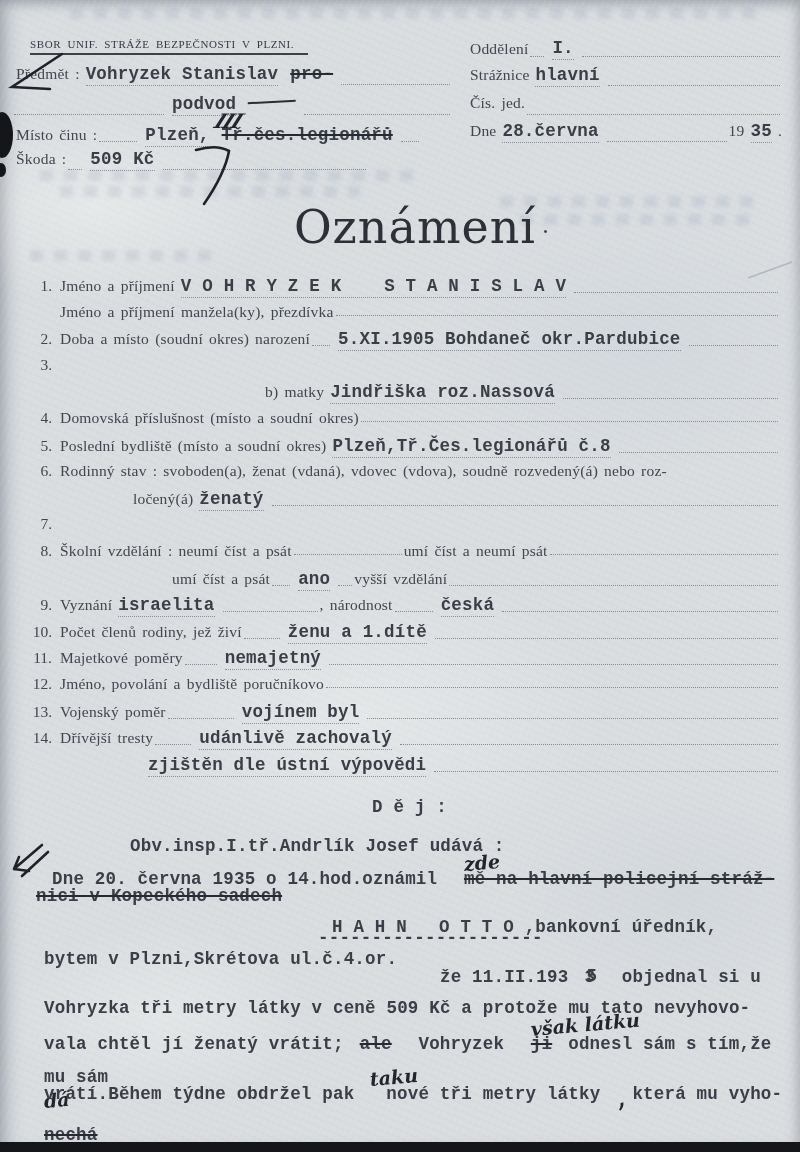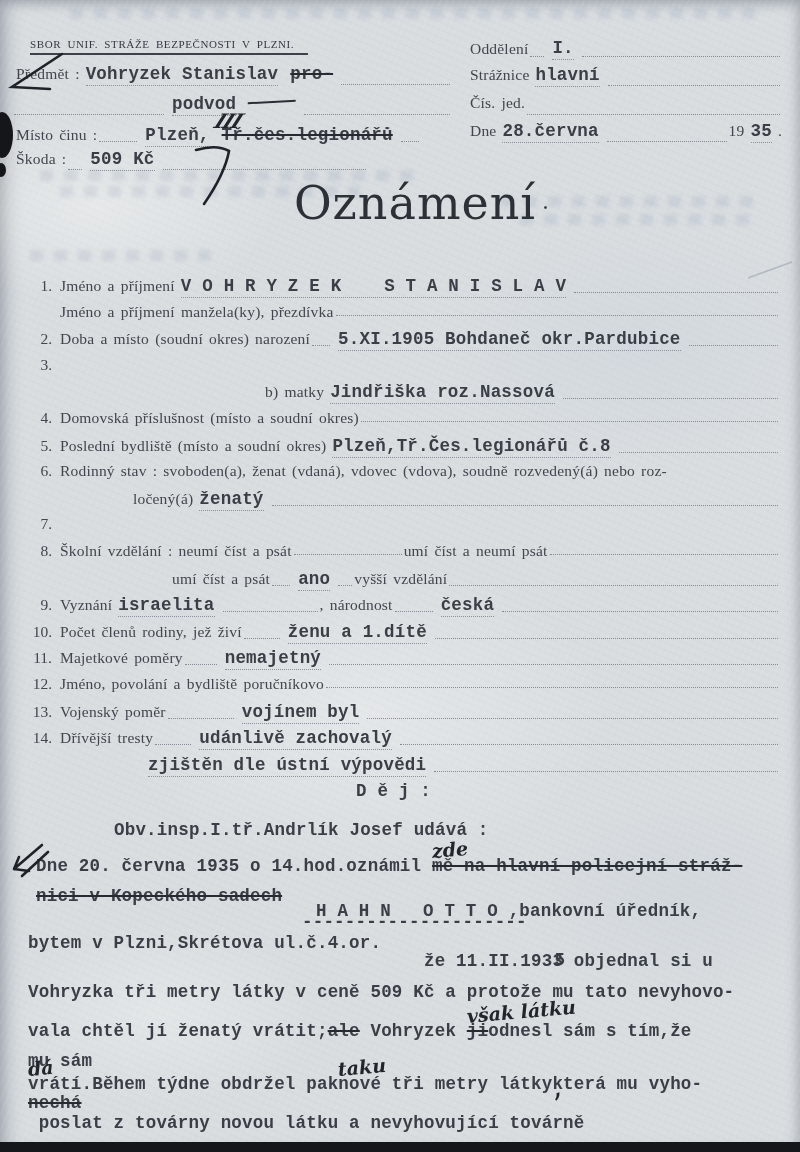--- a/index.html
+++ b/index.html
@@ -66,7 +66,7 @@
 
   
   .doc-title{
-    position:absolute;left:0;right:0;top:176px;z-index:2;text-align:center;
+    position:absolute;left:0;right:0;top:200px;z-index:2;text-align:center;
     font-family:"DejaVu Serif",serif;font-size:46px;color:#2c3037;letter-spacing:1px;margin-left:44px;
   }
   .doc-title .dot{font-size:22px;vertical-align:middle;margin-left:6px;color:#3a3f47;}

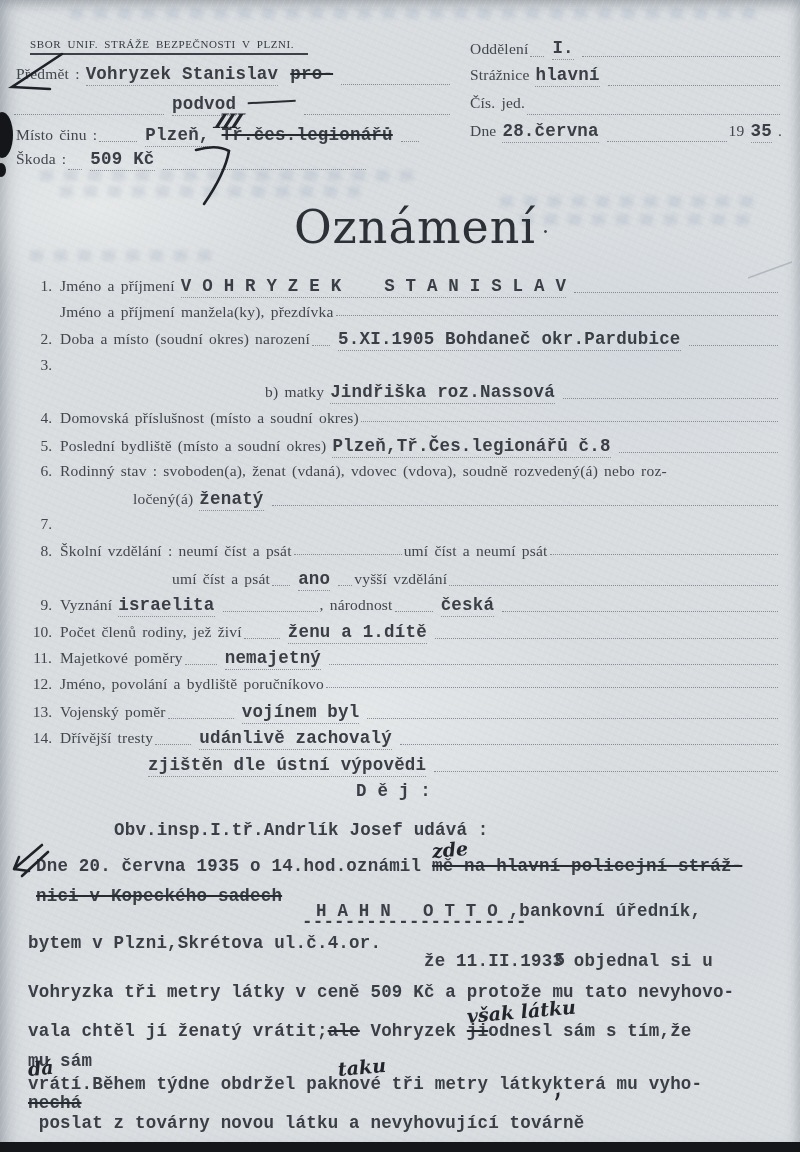--- a/index.html
+++ b/index.html
@@ -79,7 +79,7 @@
 
   
   .story-line{position:absolute;display:flex;align-items:baseline;white-space:pre;z-index:2;}
-  .story-line .seg-typed{margin:0;}
+  .story-line .seg-typed{margin:16px;}
   .sl0{left:356px;top:781px;letter-spacing:3px;}
   .sl1{left:114px;top:820px;}
   .sl2{left:36px;top:853px;}

